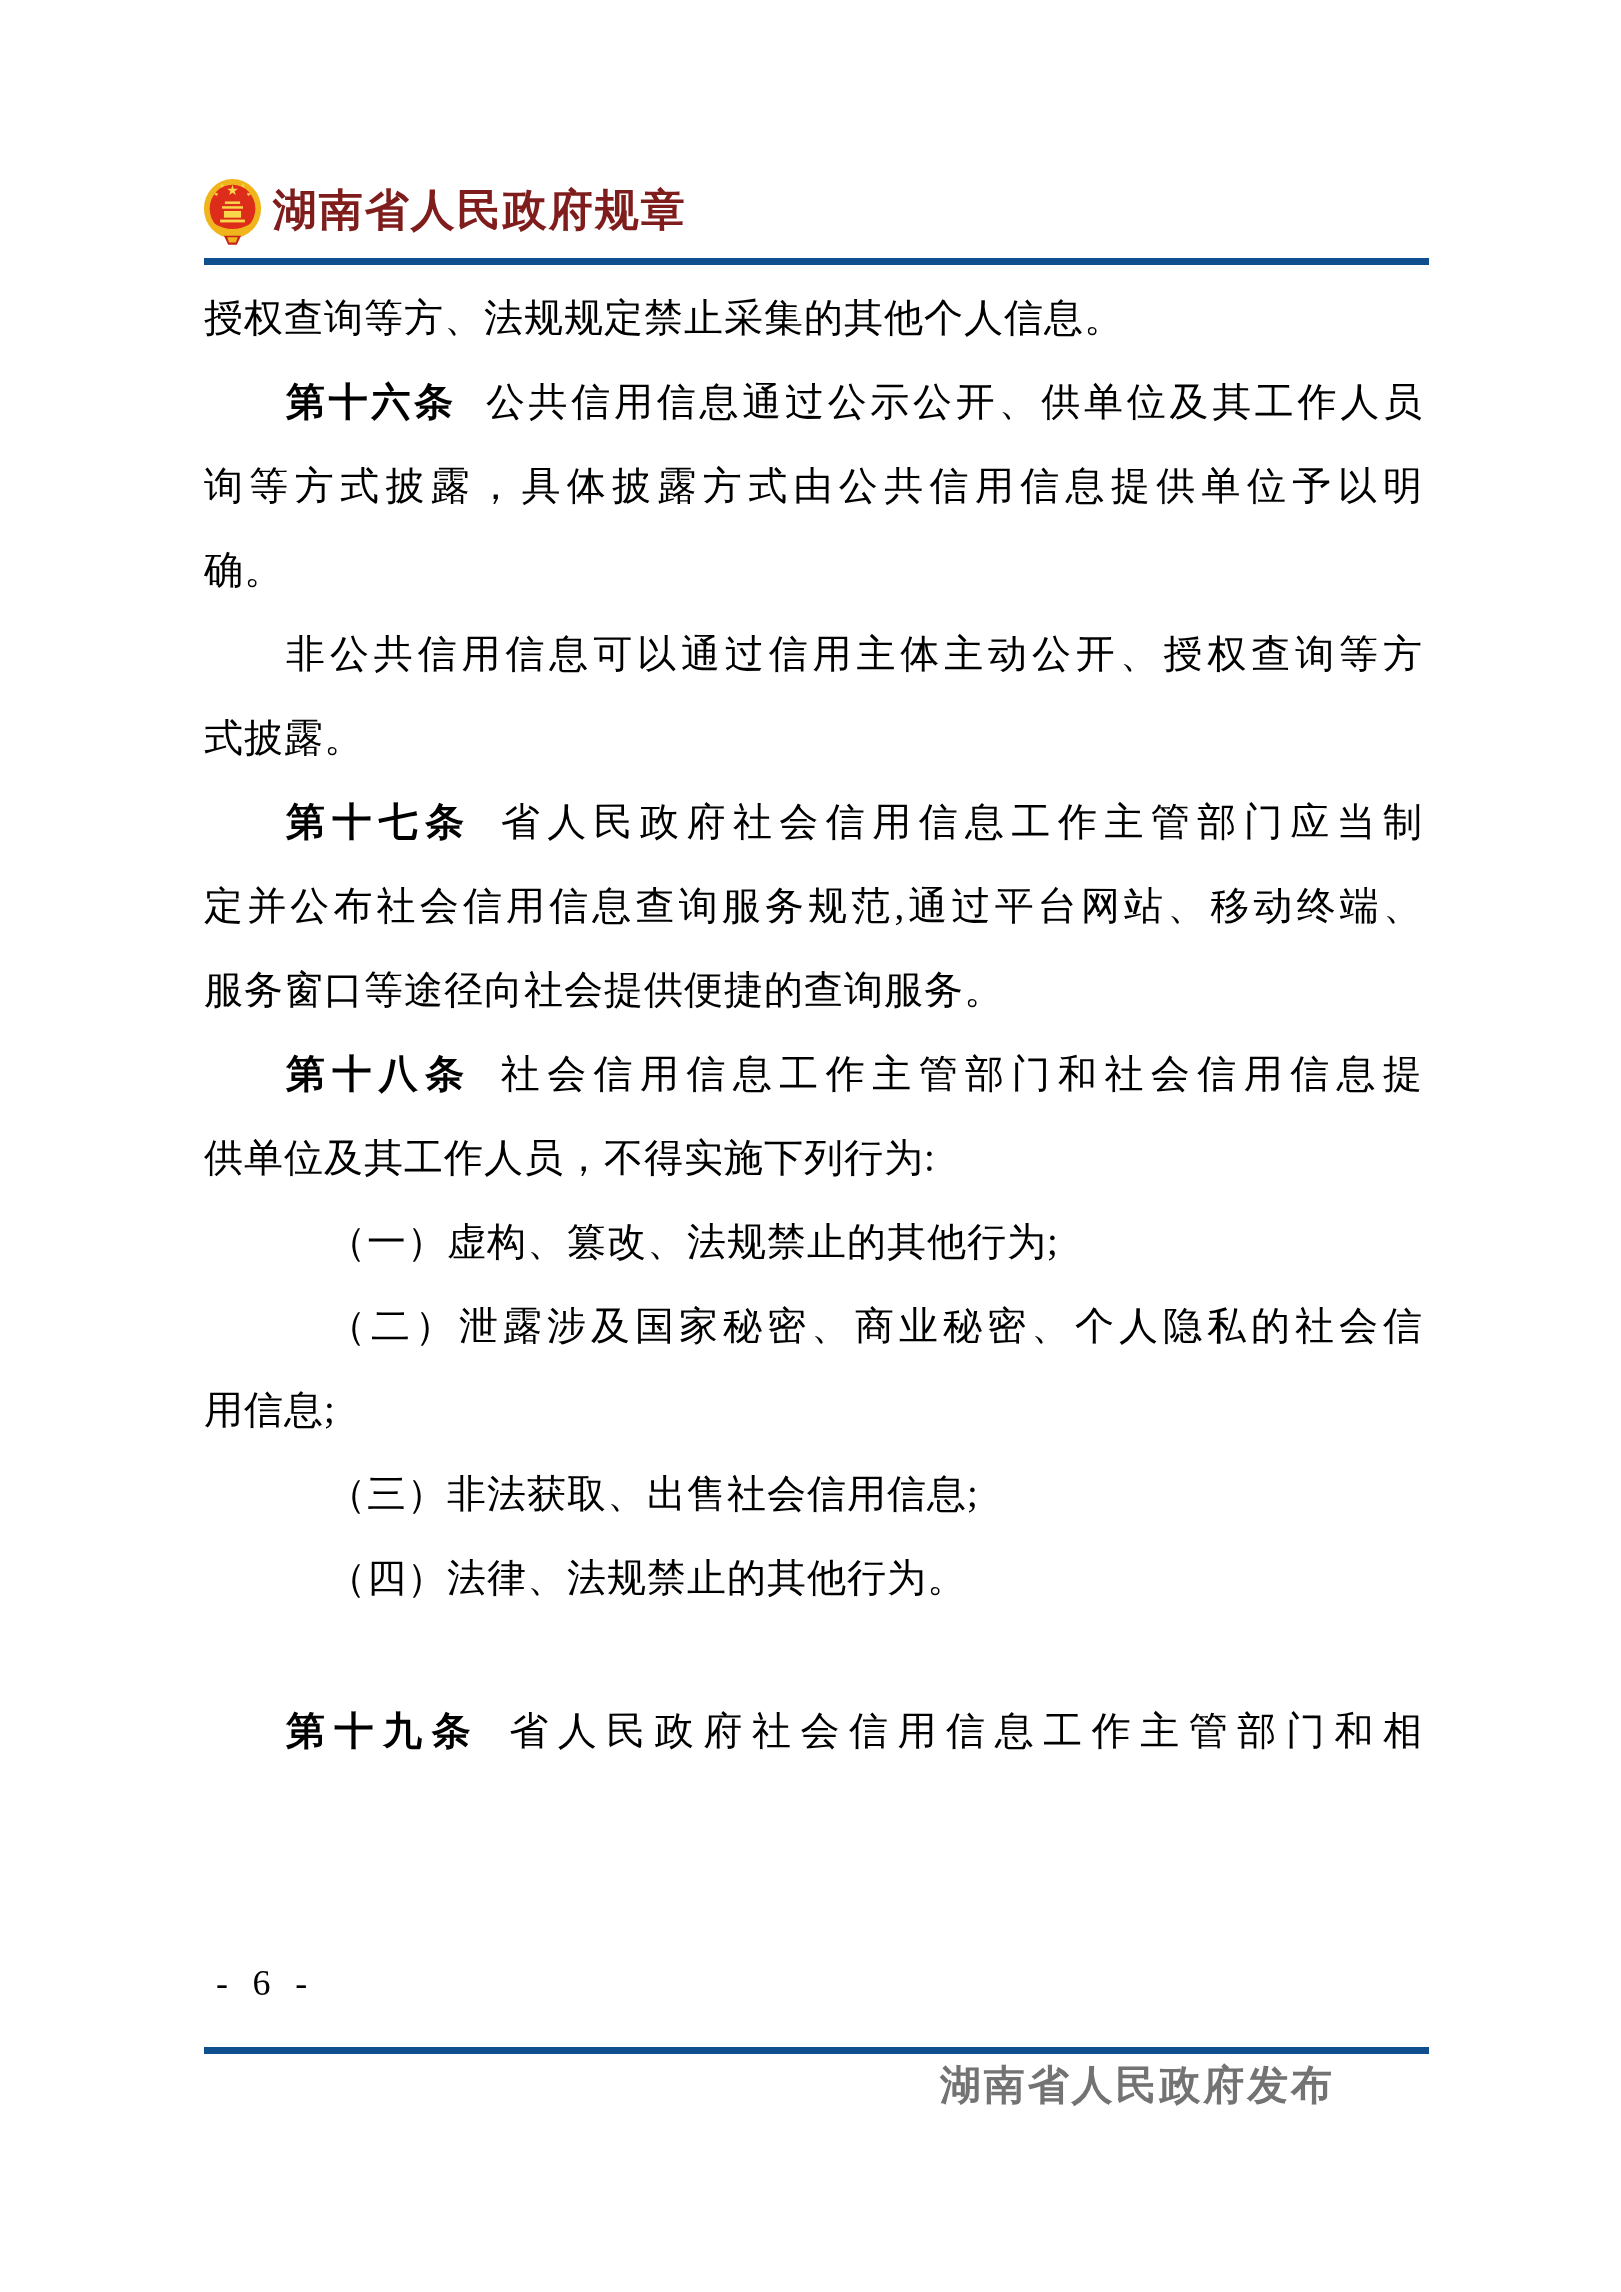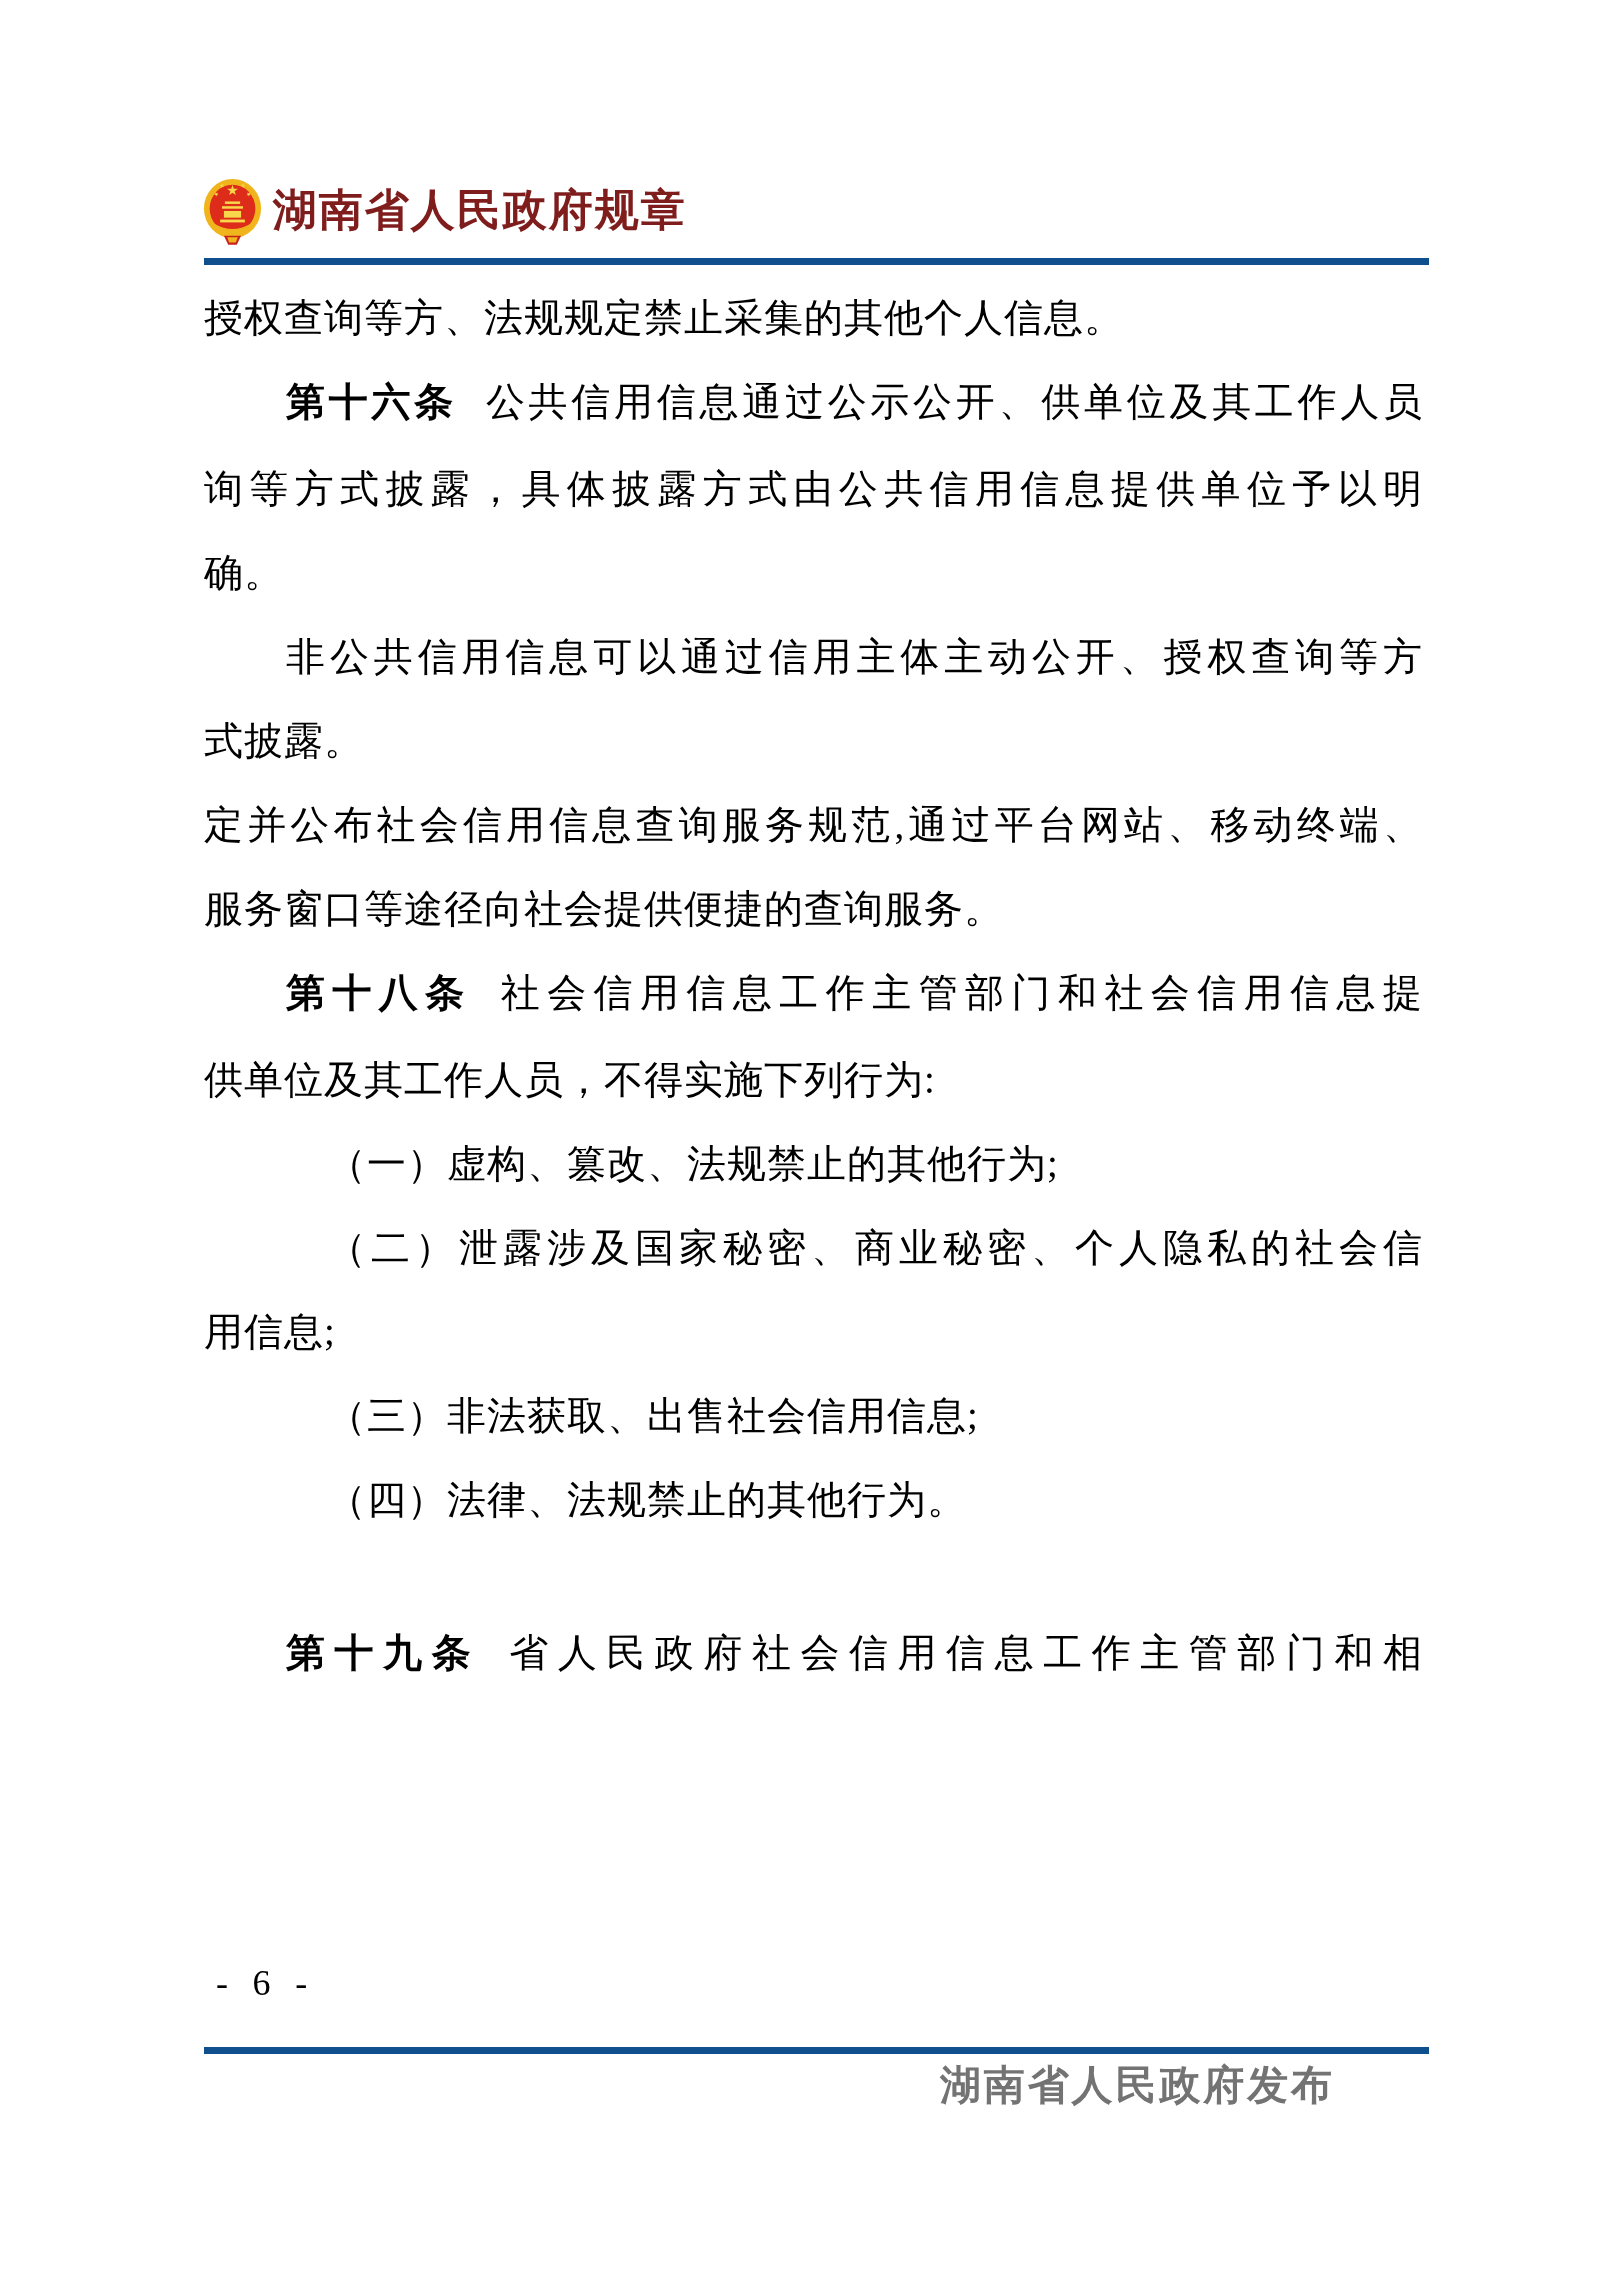--- a/index.html
+++ b/index.html
@@ -44,7 +44,7 @@
   .line.list{padding-left:123px;}
   .line.gap-before{margin-top:69px;}
   .lead{
-    font-family:Liberation Mono, monospace;
+    font-family:Liberation Serif, serif;
     font-weight:700;
     margin-right:29px;
   }

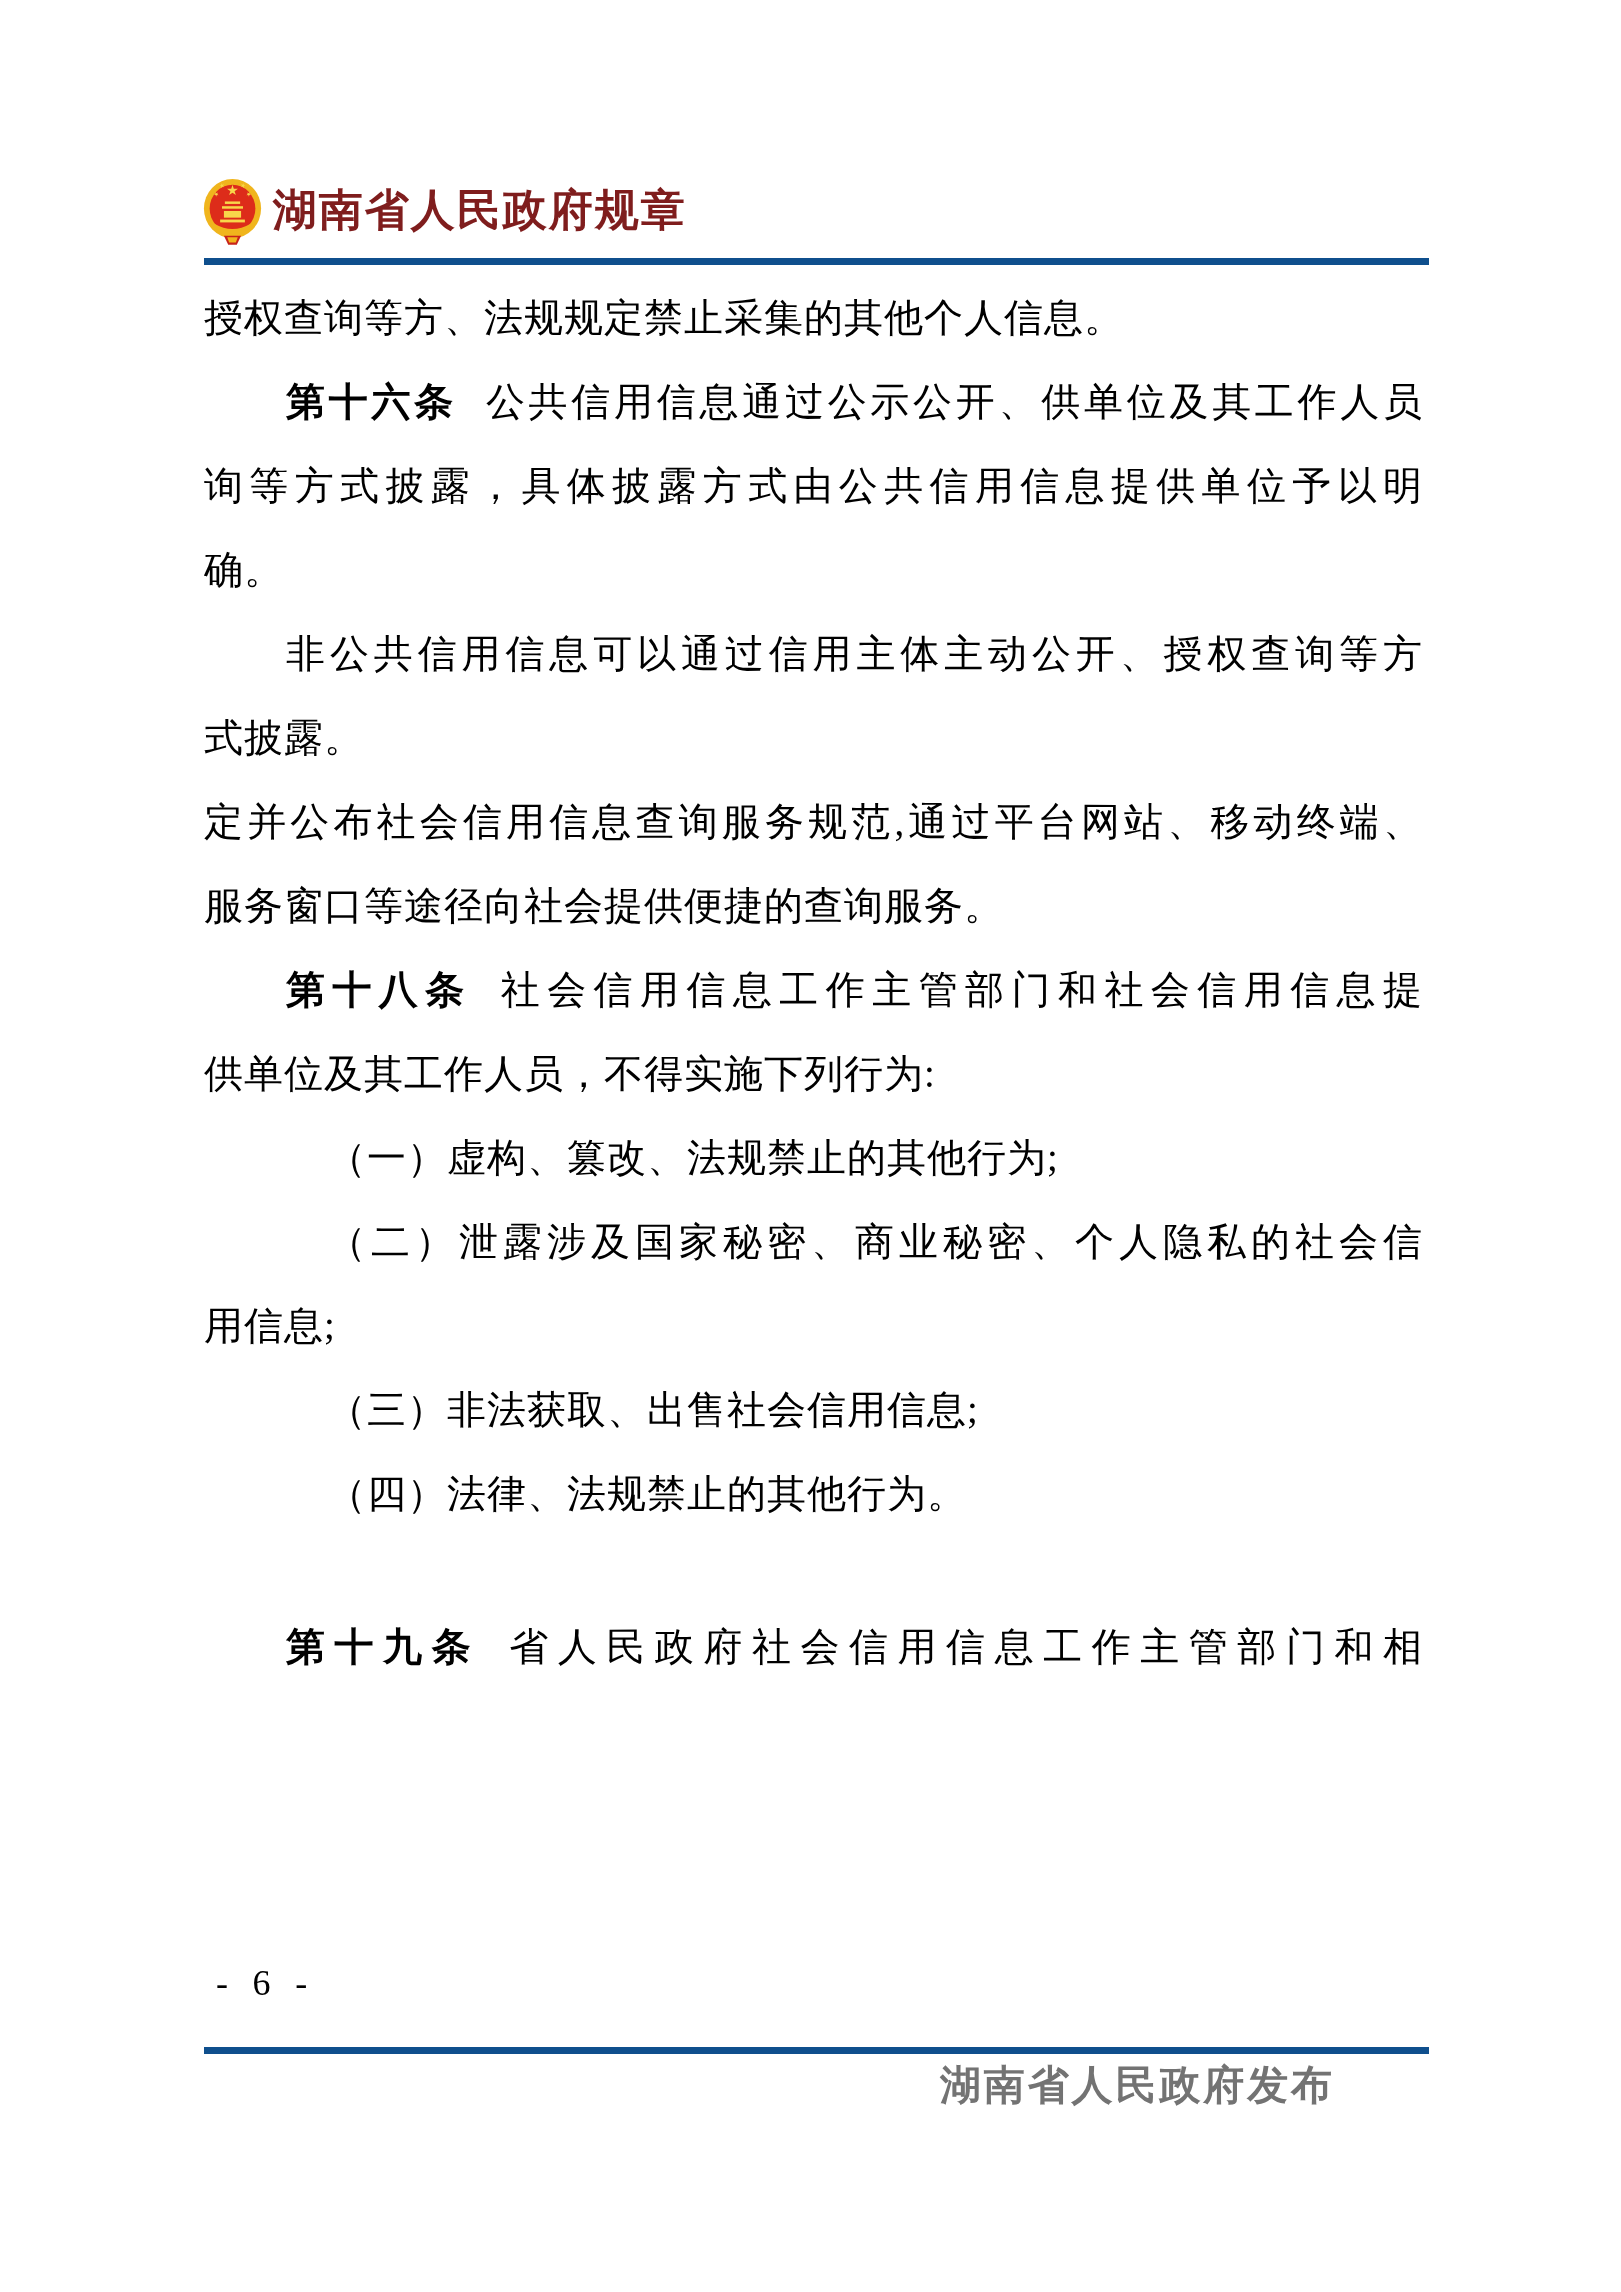--- a/index.html
+++ b/index.html
@@ -109,6 +109,7 @@
         <div class="line"><span>确。</span></div>
         <div class="line j para"><span>非公共信用信息可以通过信用主体主动公开、授权查询等方</span></div>
         <div class="line"><span>式披露。</span></div>
+        <div class="line j para"><span class="lead">第十七条</span><span>省人民政府社会信用信息工作主管部门应当制</span></div>
         <div class="line j"><span>定并公布社会信用信息查询服务规范,通过平台网站、移动终端、</span></div>
         <div class="line"><span>服务窗口等途径向社会提供便捷的查询服务。</span></div>
         <div class="line j para"><span class="lead">第十八条</span><span>社会信用信息工作主管部门和社会信用信息提</span></div>

